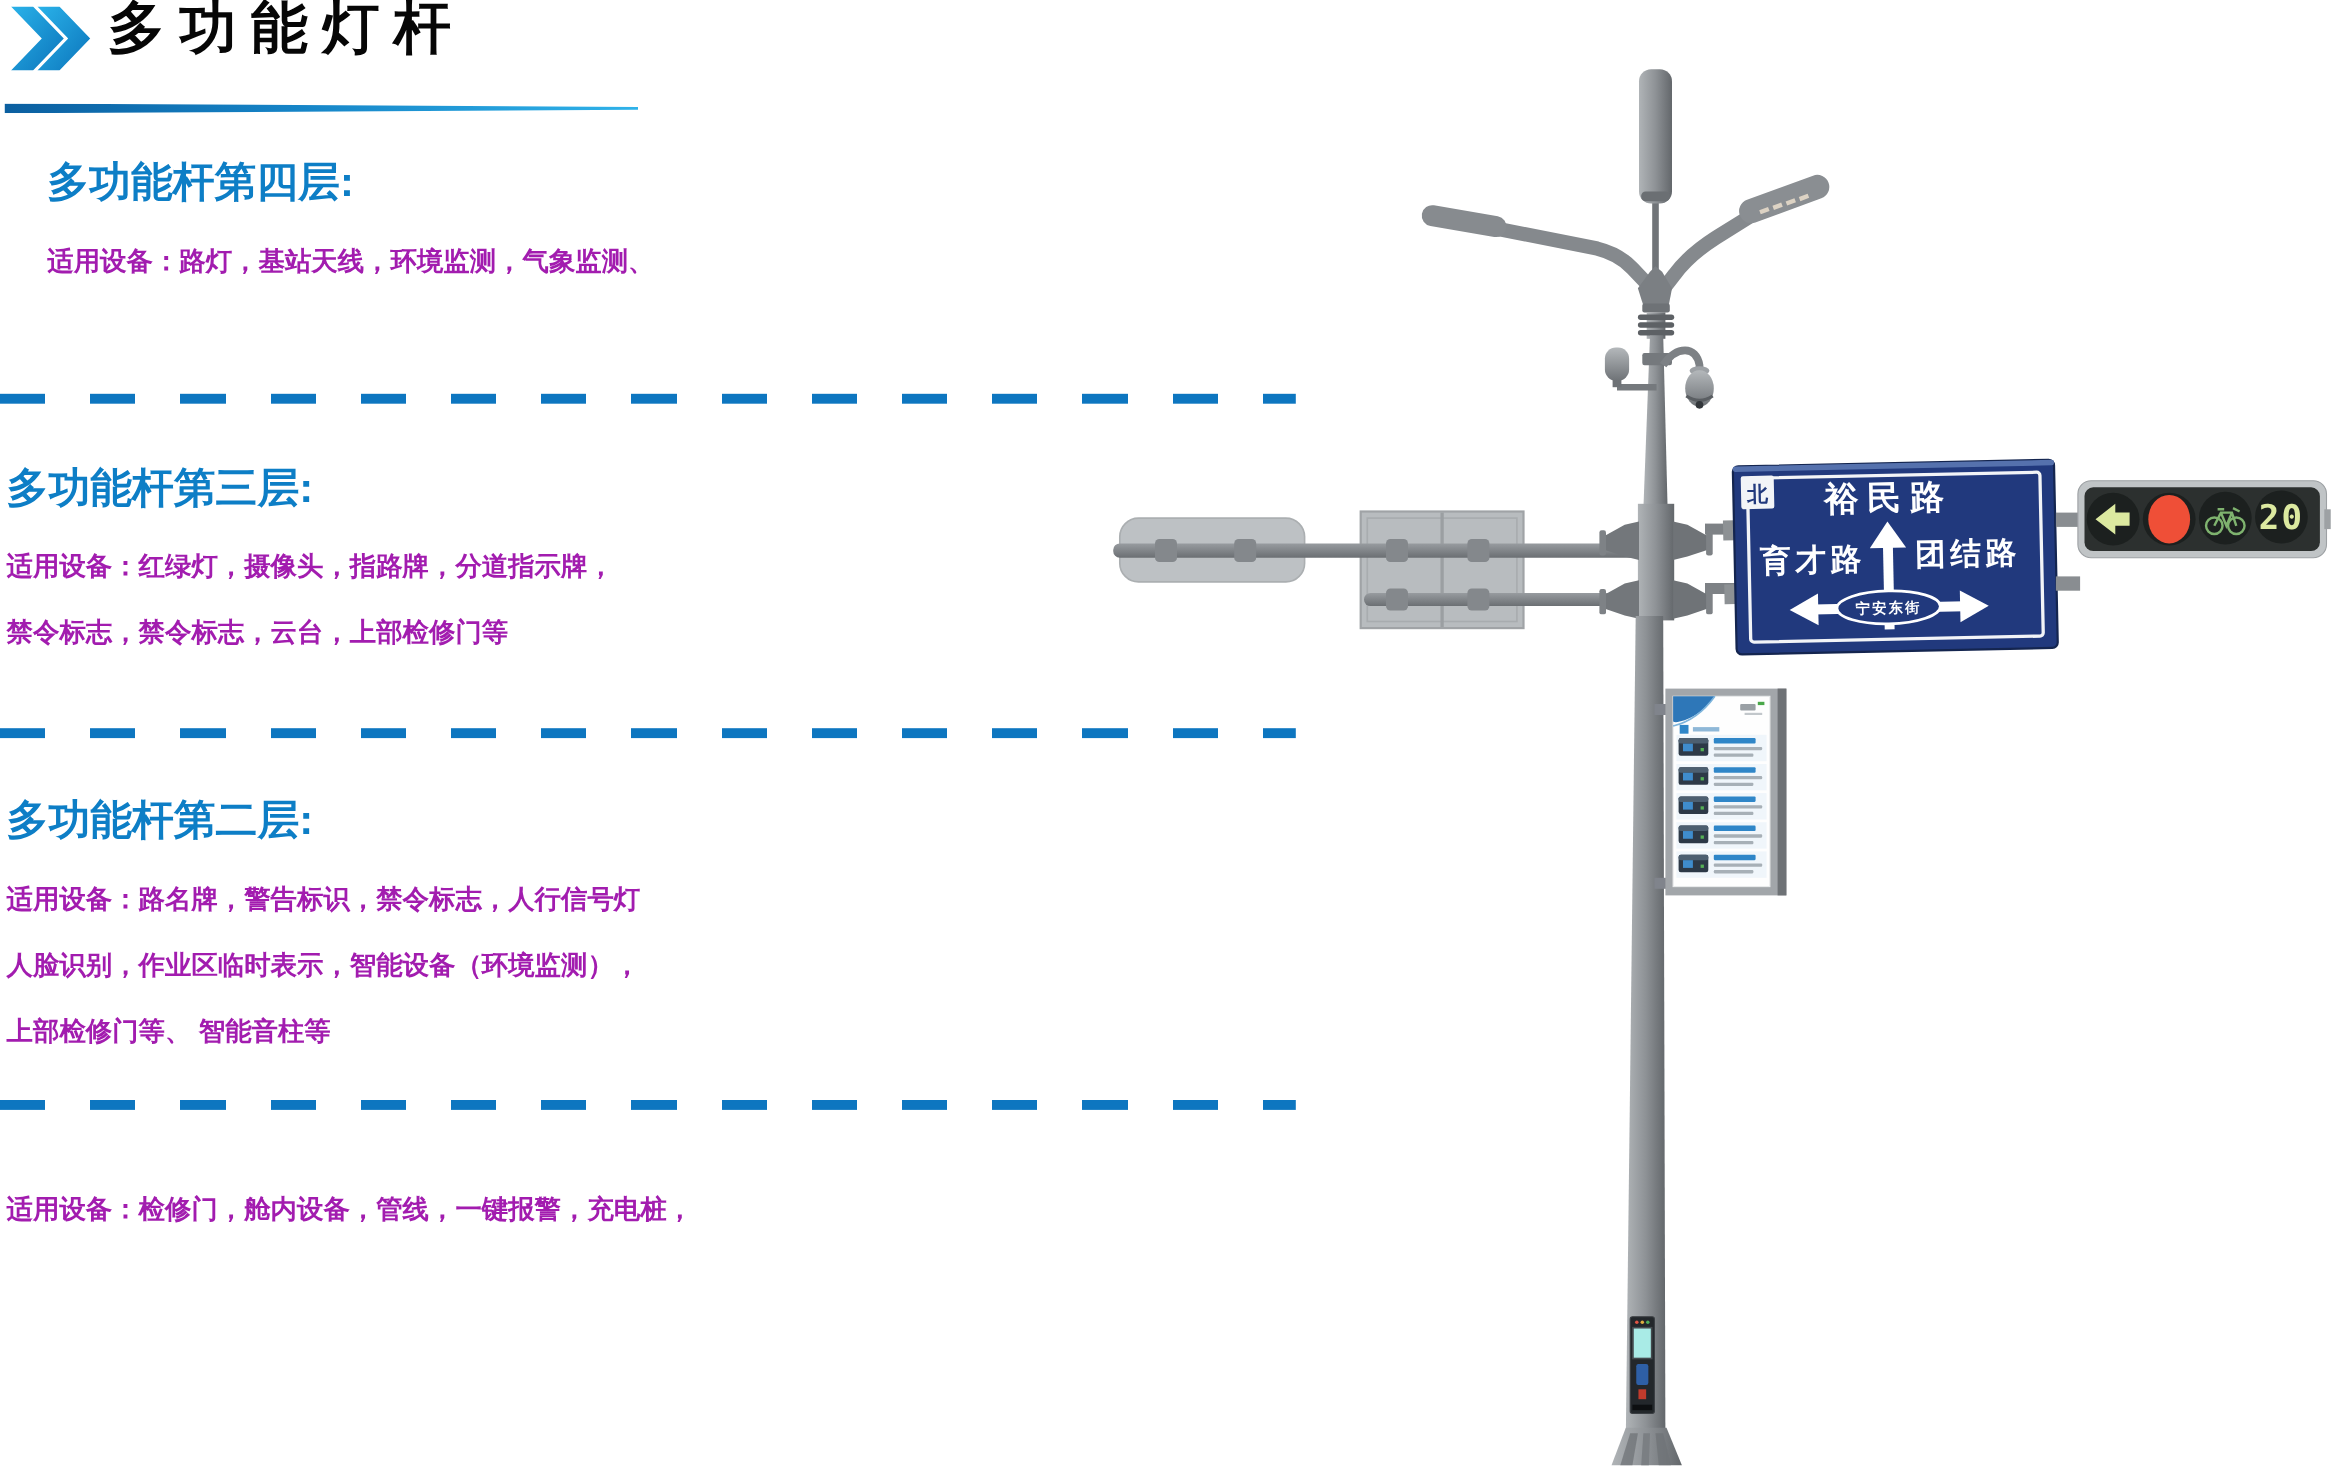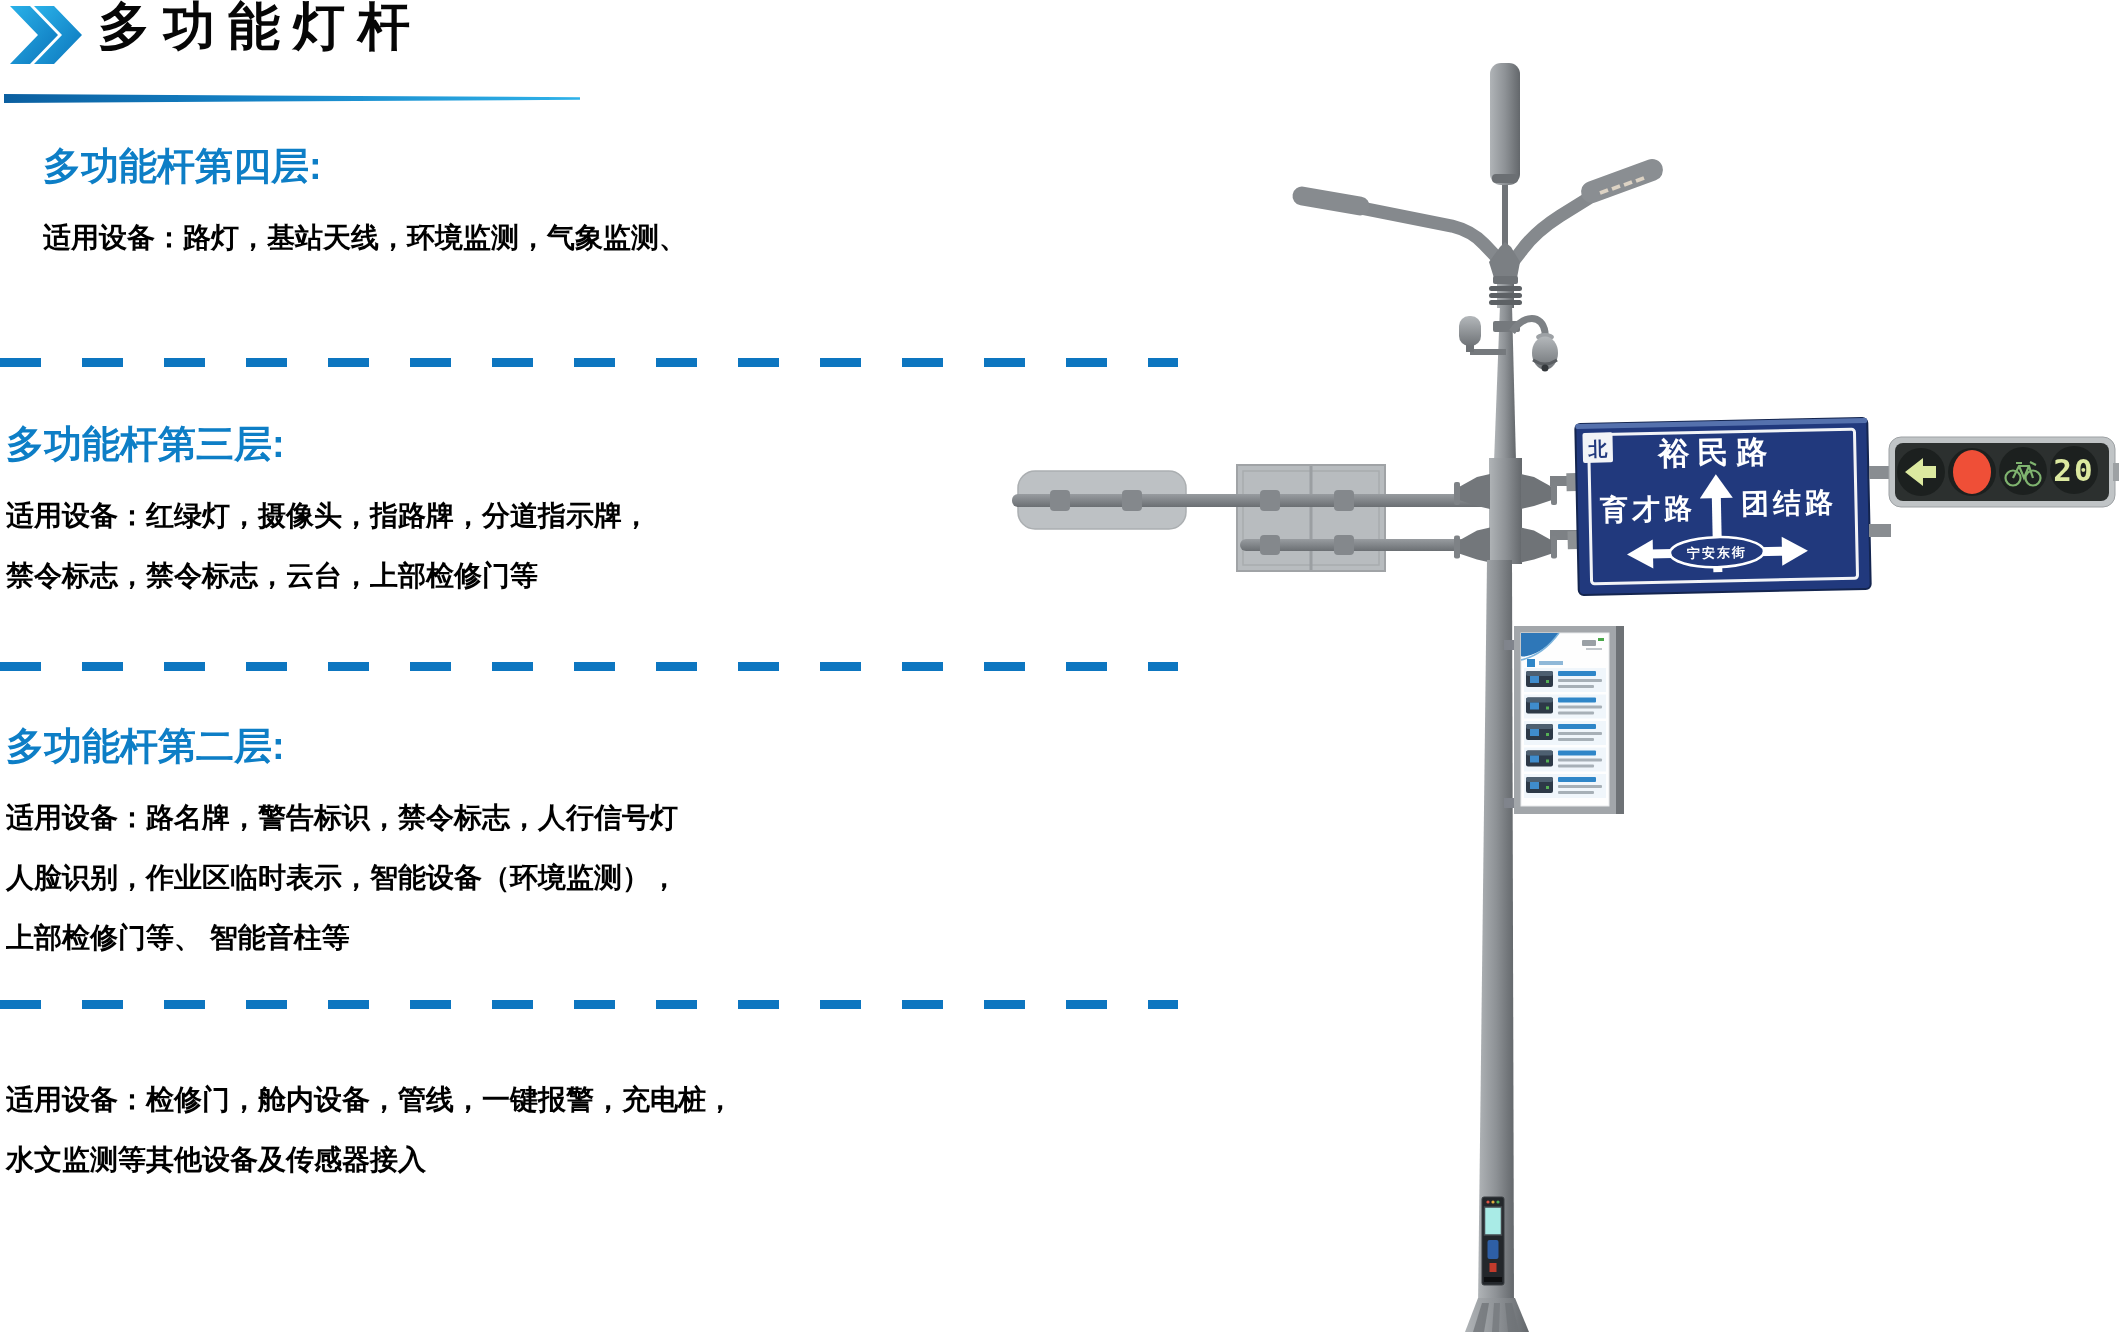--- a/index.html
+++ b/index.html
@@ -19,7 +19,7 @@
     clip-path:polygon(0 0,100% 36%,100% 64%,0 100%);}
   .info{position:absolute;left:6px;white-space:nowrap;}
   .info h2{margin:0 0 18px 0;font-size:38px;line-height:48px;font-weight:bold;color:var(--accent-blue);}
-  .info p{margin:0;font-size:28px;line-height:60px;font-weight:bold;color:#000000;}
+  .info p{margin:0;font-size:24px;line-height:60px;font-weight:bold;color:#a21caf;}
   .s1{top:142px;margin-left:37px;} .s2{top:420px;} .s3{top:722px;} .s4{top:1070px;}
   .dash{position:absolute;left:0;width:1178px;height:9px;
     background:repeating-linear-gradient(to right,var(--dash-blue) 0 41px,transparent 41px 82px);}

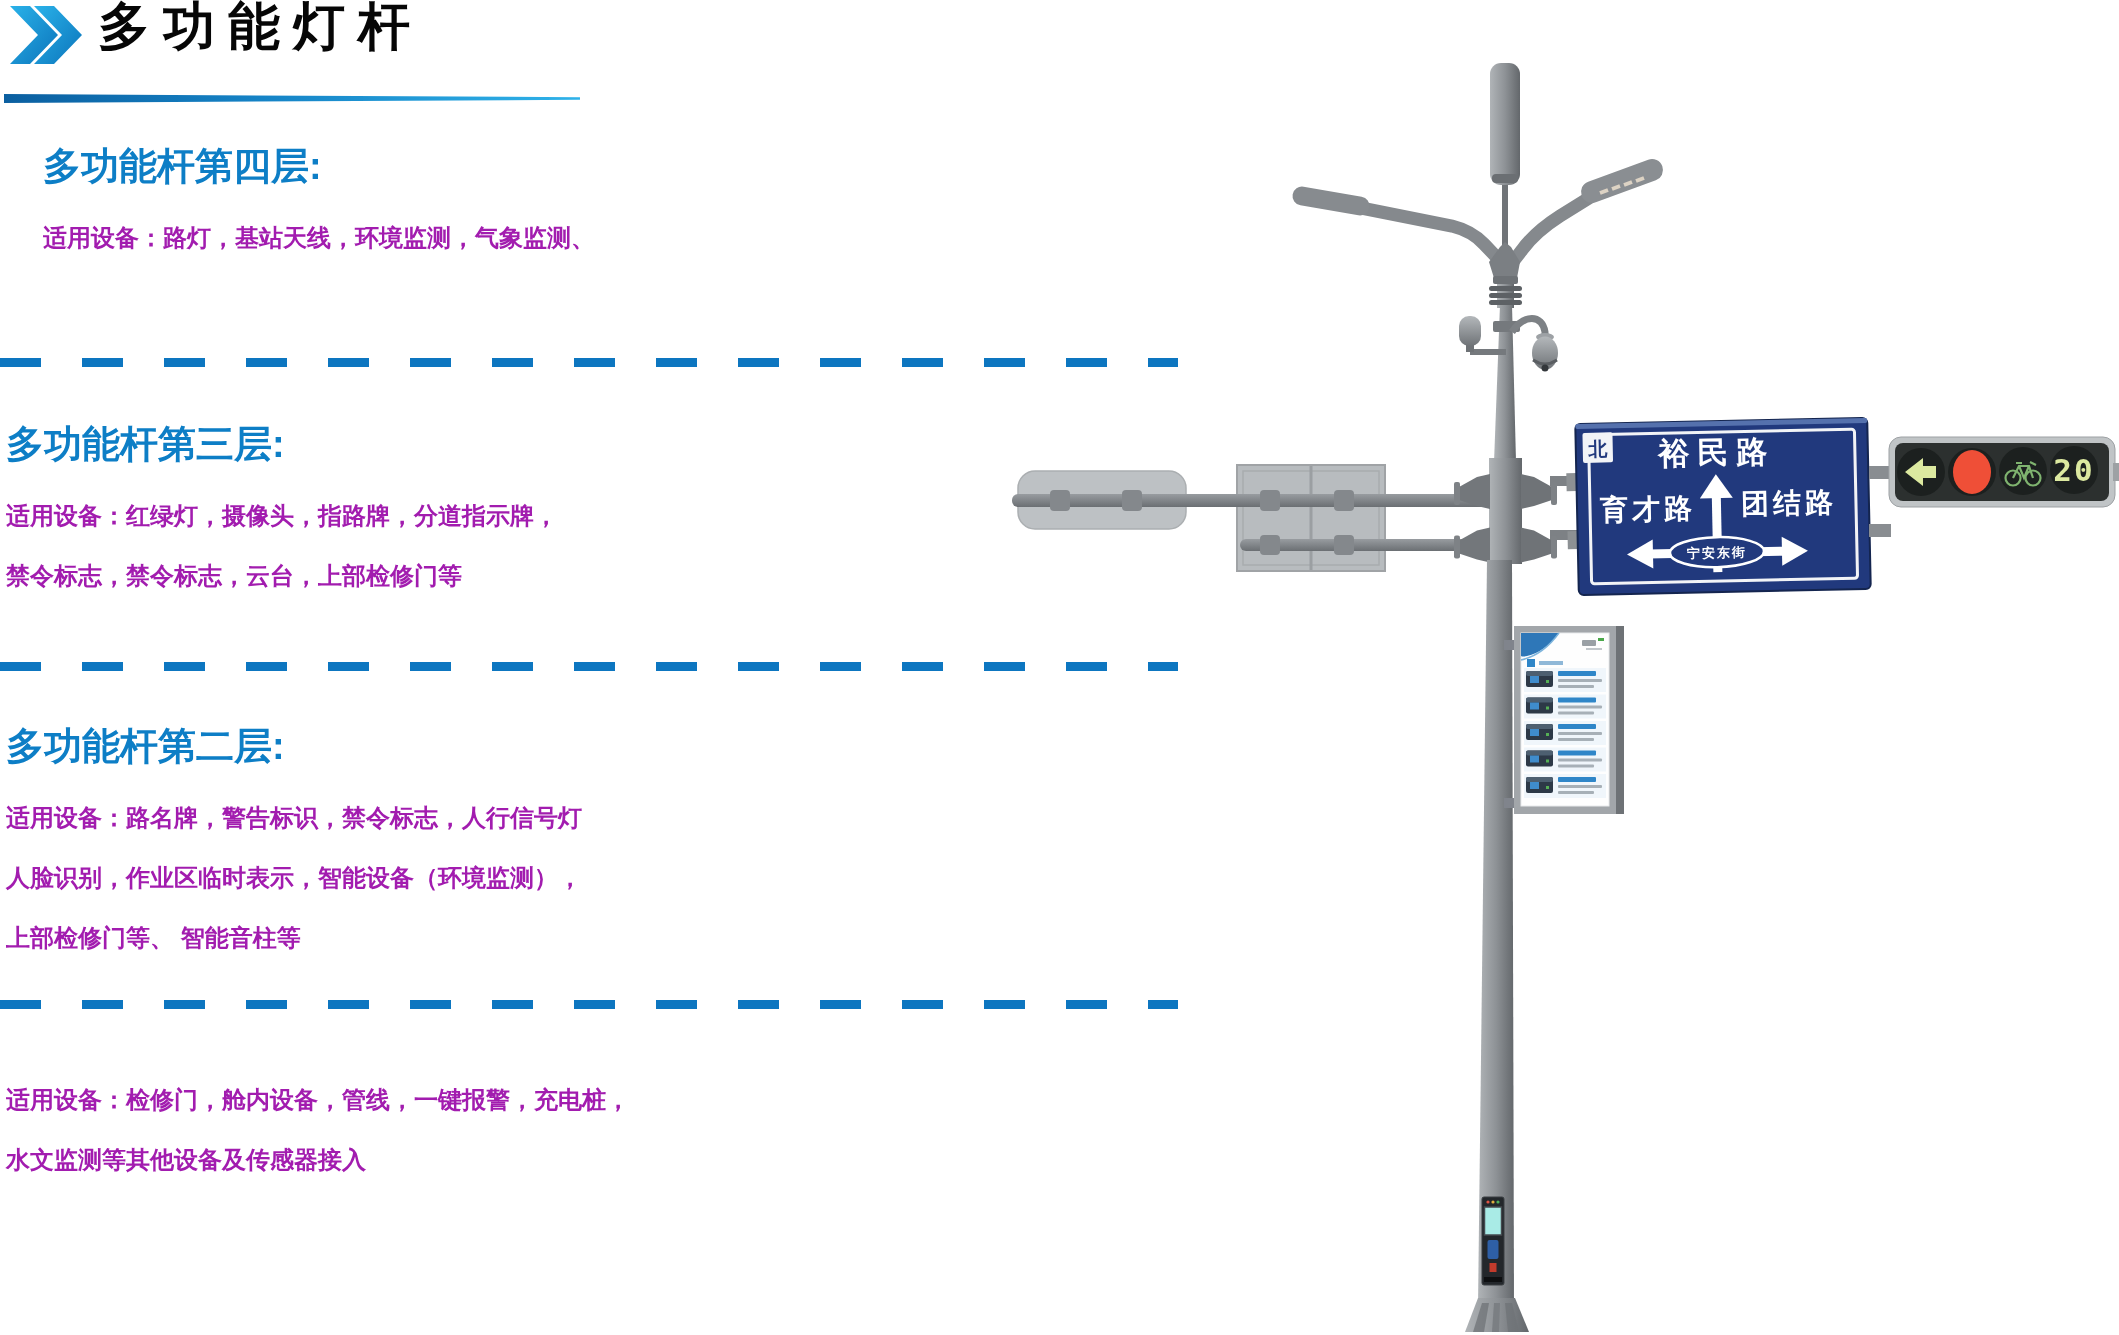--- a/index.html
+++ b/index.html
@@ -70,7 +70,6 @@
 
   <section class="info s4">
     <p>适用设备：检修门，舱内设备，管线，一键报警，充电桩，</p>
-    <p>水文监测等其他设备及传感器接入</p>
   </section>
 
   <svg class="pole-art" viewBox="980 0 1139 1335">

